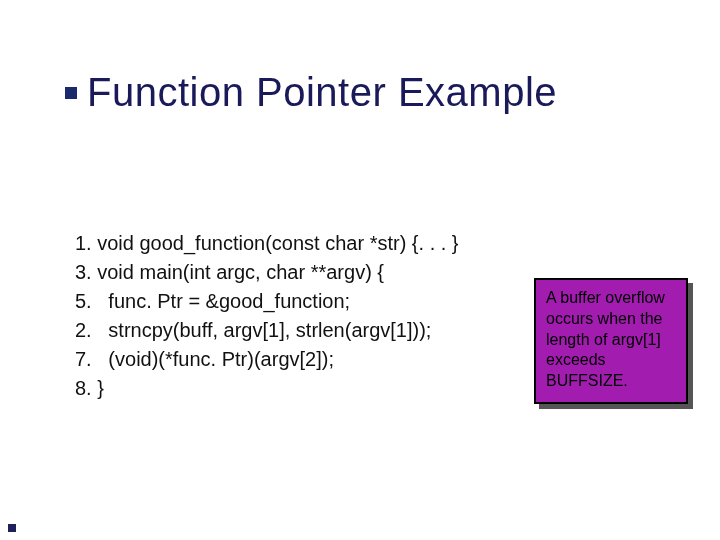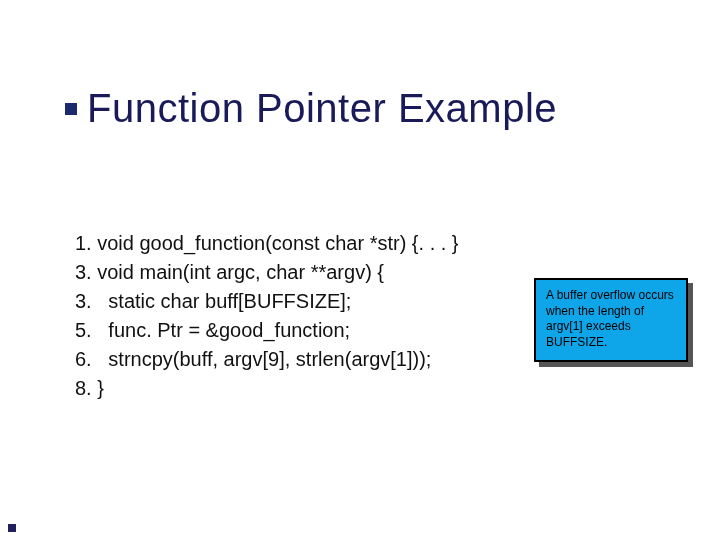--- a/index.html
+++ b/index.html
@@ -23,7 +23,6 @@
     top: 70px;
     display: flex;
     align-items: center;
-    margin-top: 16px;
   }
   .accent {
     width: 12px;

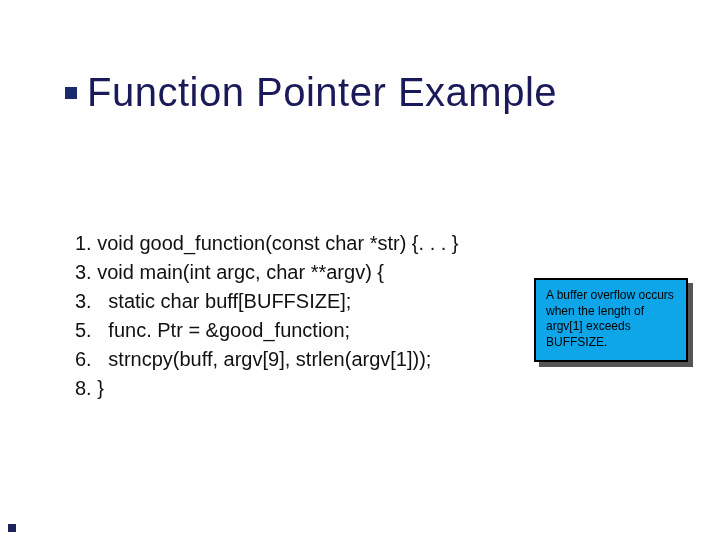--- a/index.html
+++ b/index.html
@@ -86,7 +86,6 @@
   <div class="code-block">
     <div class="code-line">1. void good_function(const char *str) {. . . }</div>
     <div class="code-line">3. void main(int argc, char **argv) {</div>
-    <div class="code-line">3.   static char buff[BUFFSIZE];</div>
     <div class="code-line">5.   func. Ptr = &amp;good_function;</div>
     <div class="code-line">6.   strncpy(buff, argv[9], strlen(argv[1]));</div>
     <div class="code-line">8. }</div>

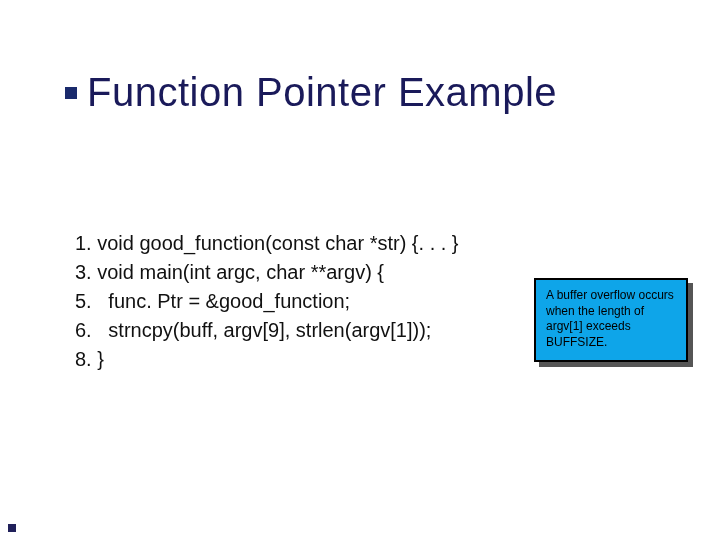--- a/index.html
+++ b/index.html
@@ -55,11 +55,11 @@
     right: 32px;
     top: 278px;
     width: 130px;
-    background: #0ea5e9;
+    background: #a21caf;
     border: 2px solid #000000;
     box-shadow: 5px 5px 0 #555;
     padding: 8px 10px 10px 10px;
-    font-size: 12px;
+    font-size: 16px;
     line-height: 1.3;
     font-family: Arial, Helvetica, sans-serif;
     color: #000;

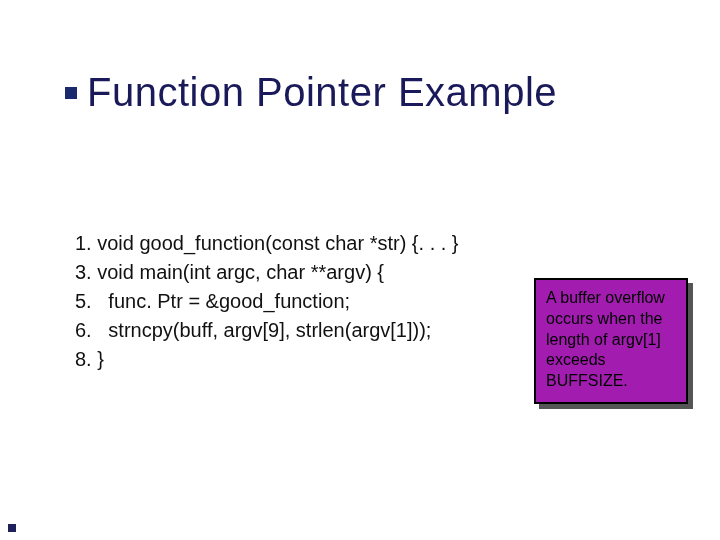--- a/index.html
+++ b/index.html
@@ -87,7 +87,7 @@
     <div class="code-line">1. void good_function(const char *str) {. . . }</div>
     <div class="code-line">3. void main(int argc, char **argv) {</div>
     <div class="code-line">5.   func. Ptr = &amp;good_function;</div>
-    <div class="code-line">6.   strncpy(buff, argv[9], strlen(argv[1]));</div>
+    <div class="code-line">2.   strncpy(buff, argv[1], strlen(argv[1]));</div>
     <div class="code-line">8. }</div>
   </div>
 

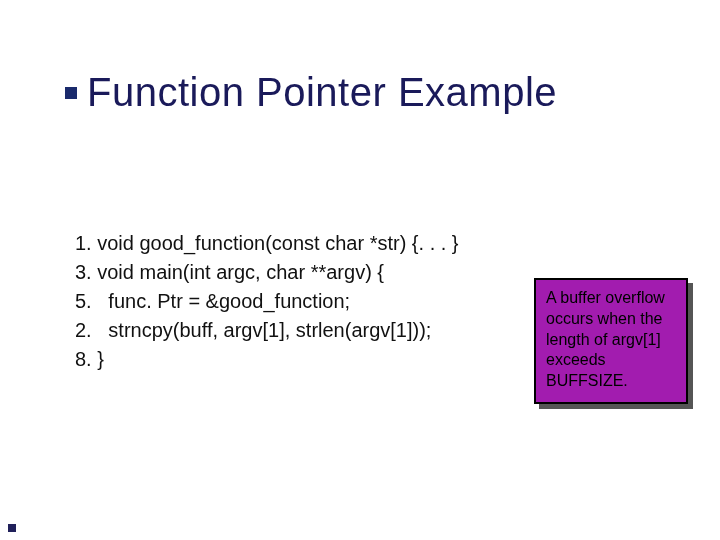--- a/index.html
+++ b/index.html
@@ -88,6 +88,7 @@
     <div class="code-line">3. void main(int argc, char **argv) {</div>
     <div class="code-line">5.   func. Ptr = &amp;good_function;</div>
     <div class="code-line">2.   strncpy(buff, argv[1], strlen(argv[1]));</div>
+    <div class="code-line">7.   (void)(*func. Ptr)(argv[2]);</div>
     <div class="code-line">8. }</div>
   </div>
 

